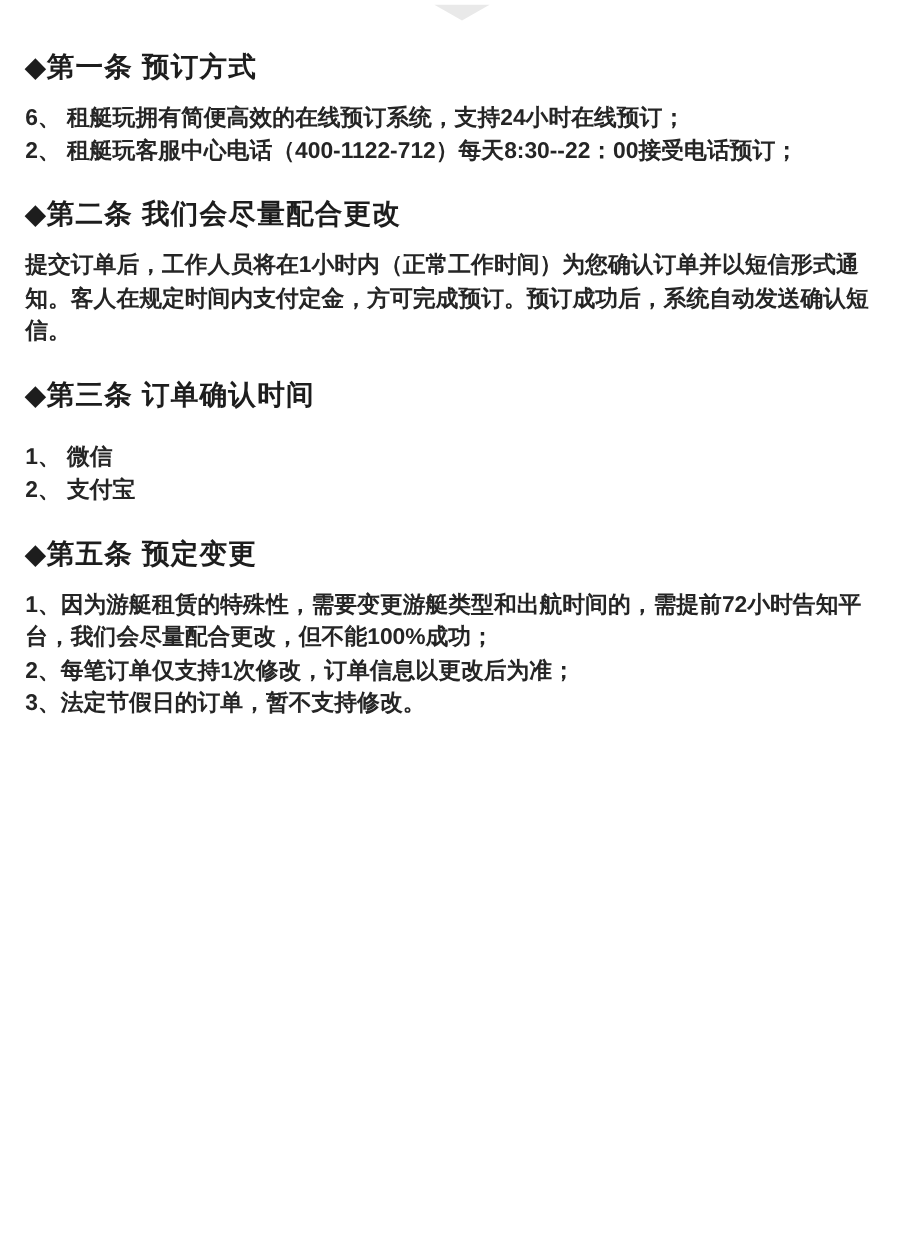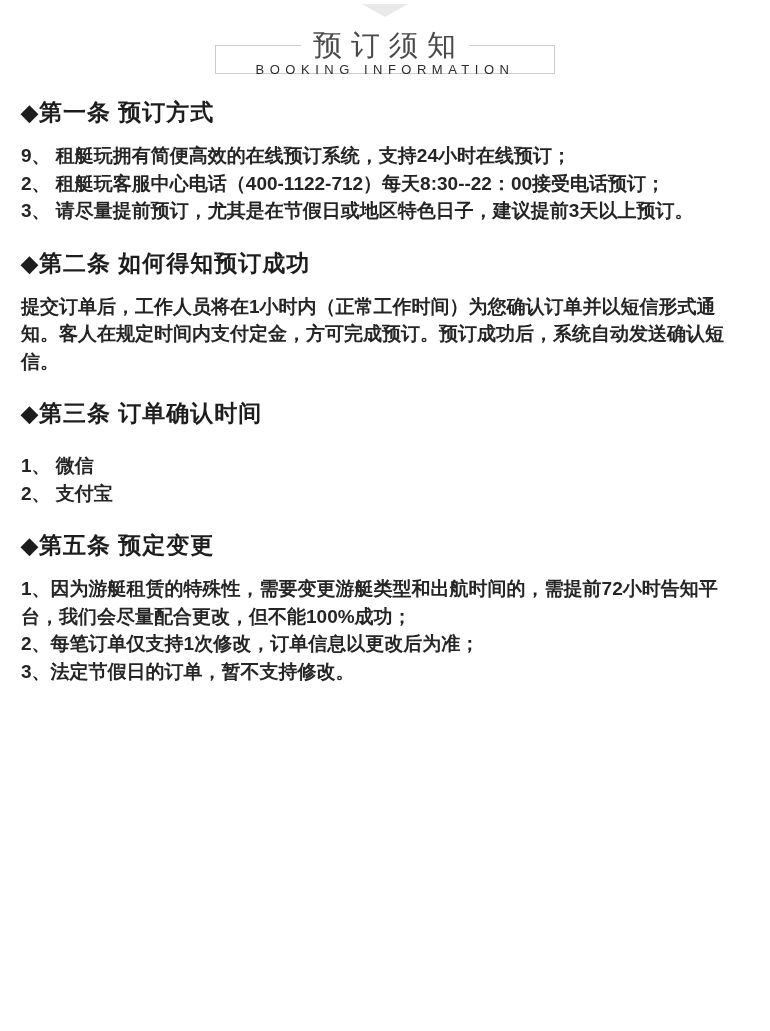--- a/index.html
+++ b/index.html
@@ -28,10 +28,6 @@
 
   <div class="triangle"></div>
 
-  <div class="header-frame">
-    <div class="header-title">预订须知</div>
-    <div class="header-subtitle">BOOKING INFORMATION</div>
-  </div>
 
   <div class="content">
 

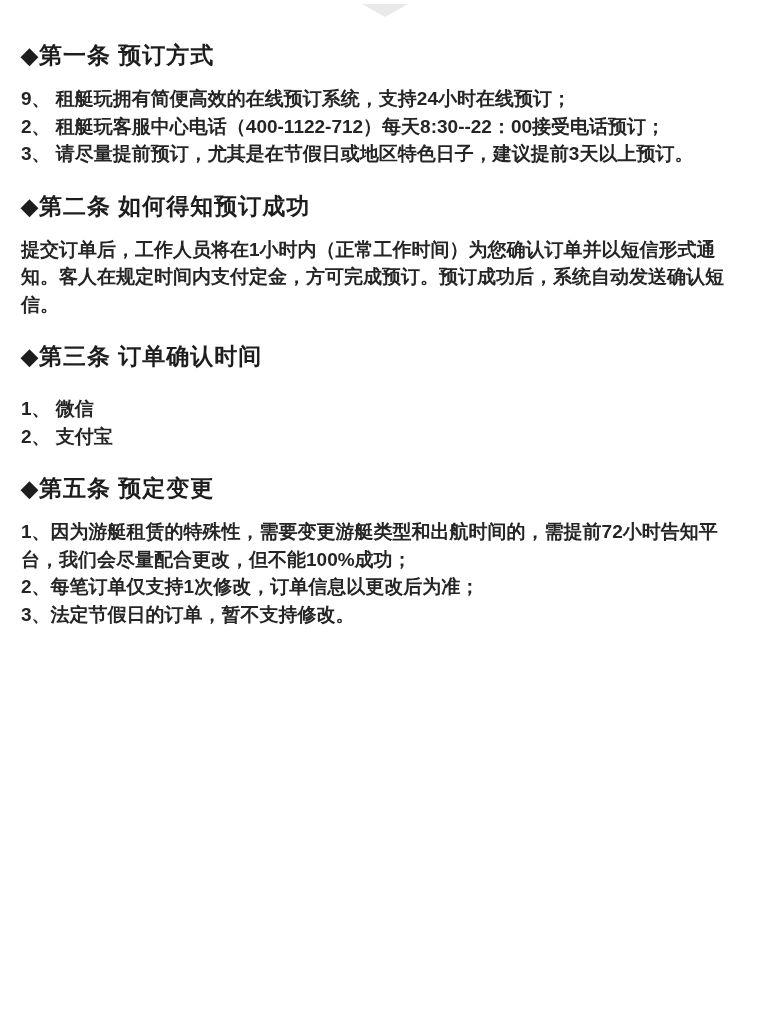--- a/index.html
+++ b/index.html
@@ -34,7 +34,7 @@
     <div class="section">
       <h2 class="sec-heading"><span class="diamond">◆</span><span>第一条 预订方式</span></h2>
       <div class="sec-body">
-        <p class="line">9、 租艇玩拥有简便高效的在线预订系统，支持24小时在线预订；</p>
+        <p class="line">6、 租艇玩拥有简便高效的在线预订系统，支持24小时在线预订；</p>
         <p class="line">2、 租艇玩客服中心电话（400-1122-712）每天8:30--22：00接受电话预订；</p>
         <p class="line">3、 请尽量提前预订，尤其是在节假日或地区特色日子，建议提前3天以上预订。</p>
       </div>

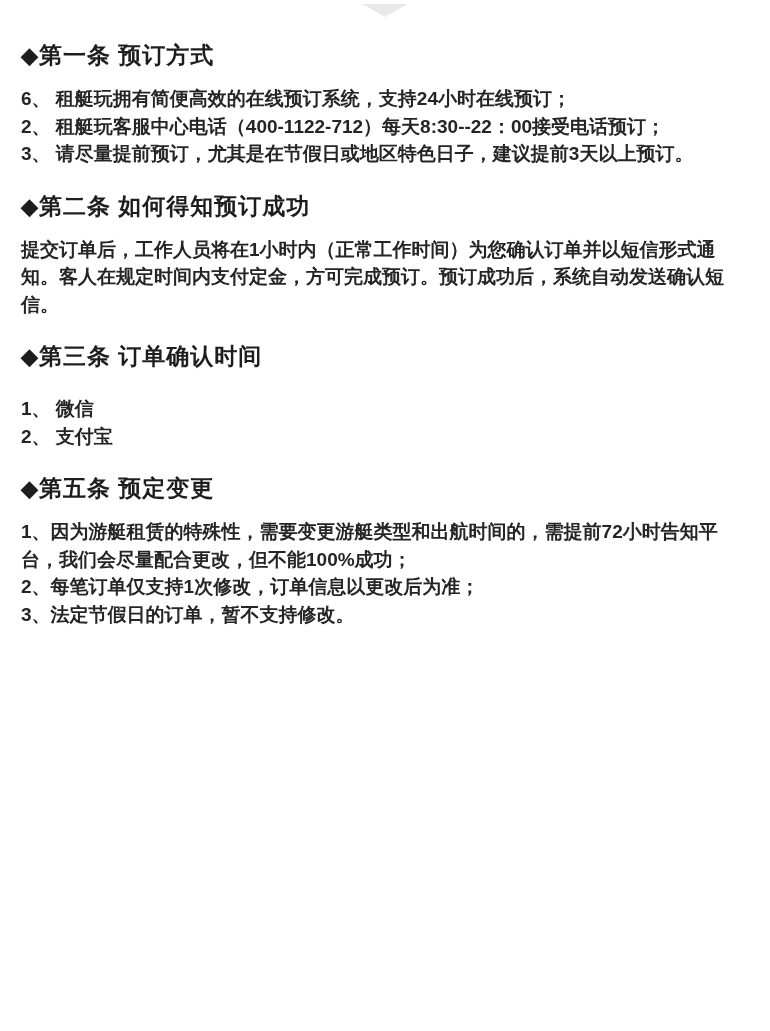--- a/index.html
+++ b/index.html
@@ -36,7 +36,6 @@
       <div class="sec-body">
         <p class="line">6、 租艇玩拥有简便高效的在线预订系统，支持24小时在线预订；</p>
         <p class="line">2、 租艇玩客服中心电话（400-1122-712）每天8:30--22：00接受电话预订；</p>
-        <p class="line">3、 请尽量提前预订，尤其是在节假日或地区特色日子，建议提前3天以上预订。</p>
       </div>
     </div>
 

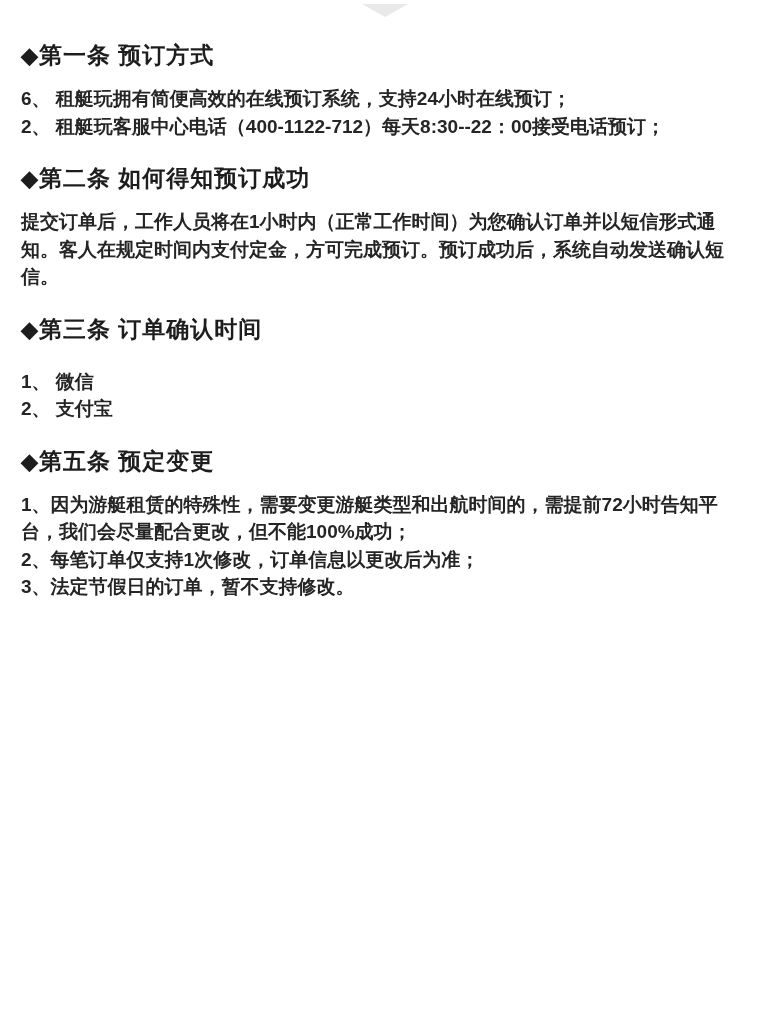--- a/index.html
+++ b/index.html
@@ -40,7 +40,7 @@
     </div>
 
     <div class="section">
-      <h2 class="sec-heading"><span class="diamond">◆</span><span>第二条 如何得知预订成功</span></h2>
+      <h2 class="sec-heading"><span class="diamond">◆</span><span>第二条 我们会尽量配合更改</span></h2>
       <div class="sec-body">
         <p class="line">提交订单后，工作人员将在1小时内（正常工作时间）为您确认订单并以短信形式通知。客人在规定时间内支付定金，方可完成预订。预订成功后，系统自动发送确认短信。</p>
       </div>

